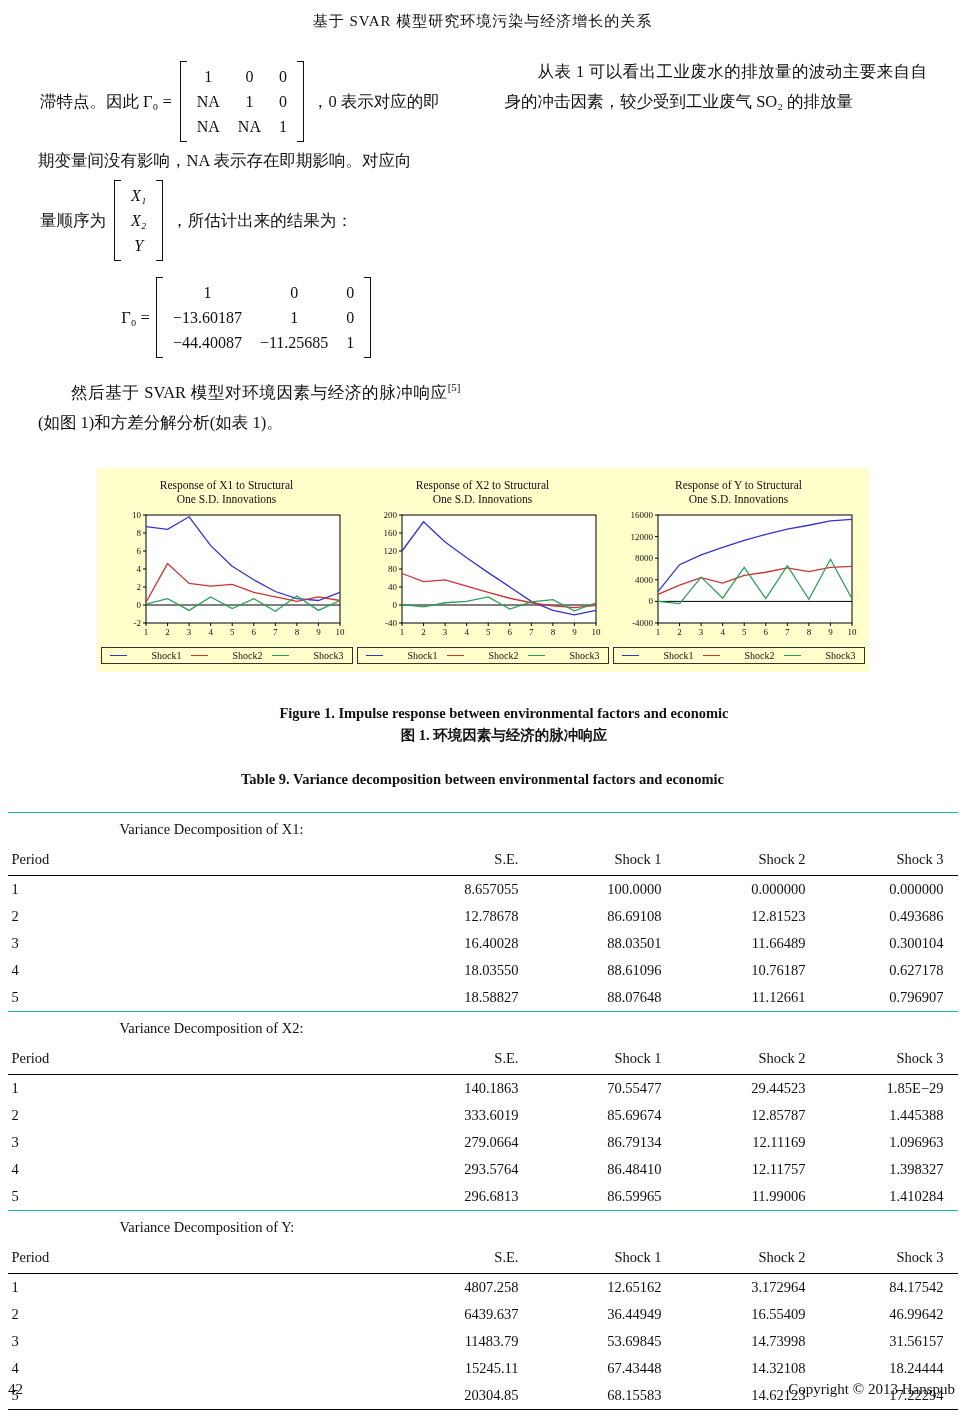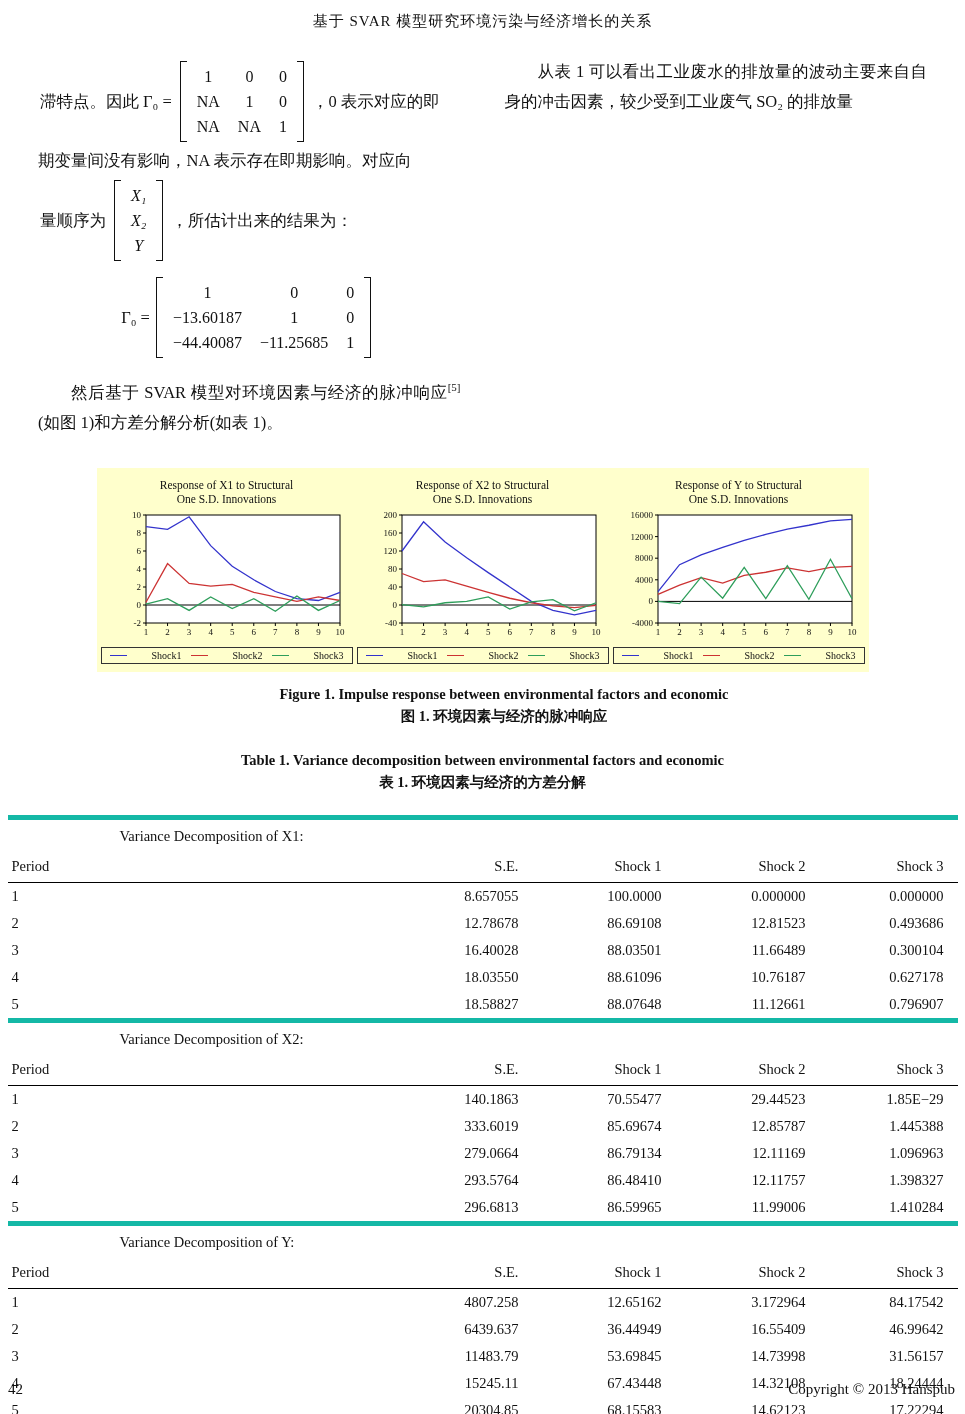--- a/index.html
+++ b/index.html
@@ -36,7 +36,7 @@
   .swatch { display:inline-block; width:17px; height:0; border-top:1.5px solid #000; margin-right:3px; }
 
   .caption { text-align:center; font-weight:bold; font-size:14.5px; line-height:22px; }
-  .caption.fig { margin-top:11px;padding-left:43px; }
+  .caption.fig { margin-top:30px;padding-left:43px; }
   .caption.tab { margin-top:22px; }
 
   table.vtable { width:950px; margin:22px auto 0 auto; border-collapse:collapse; font-size:14.5px; border-bottom:1px solid #000; }

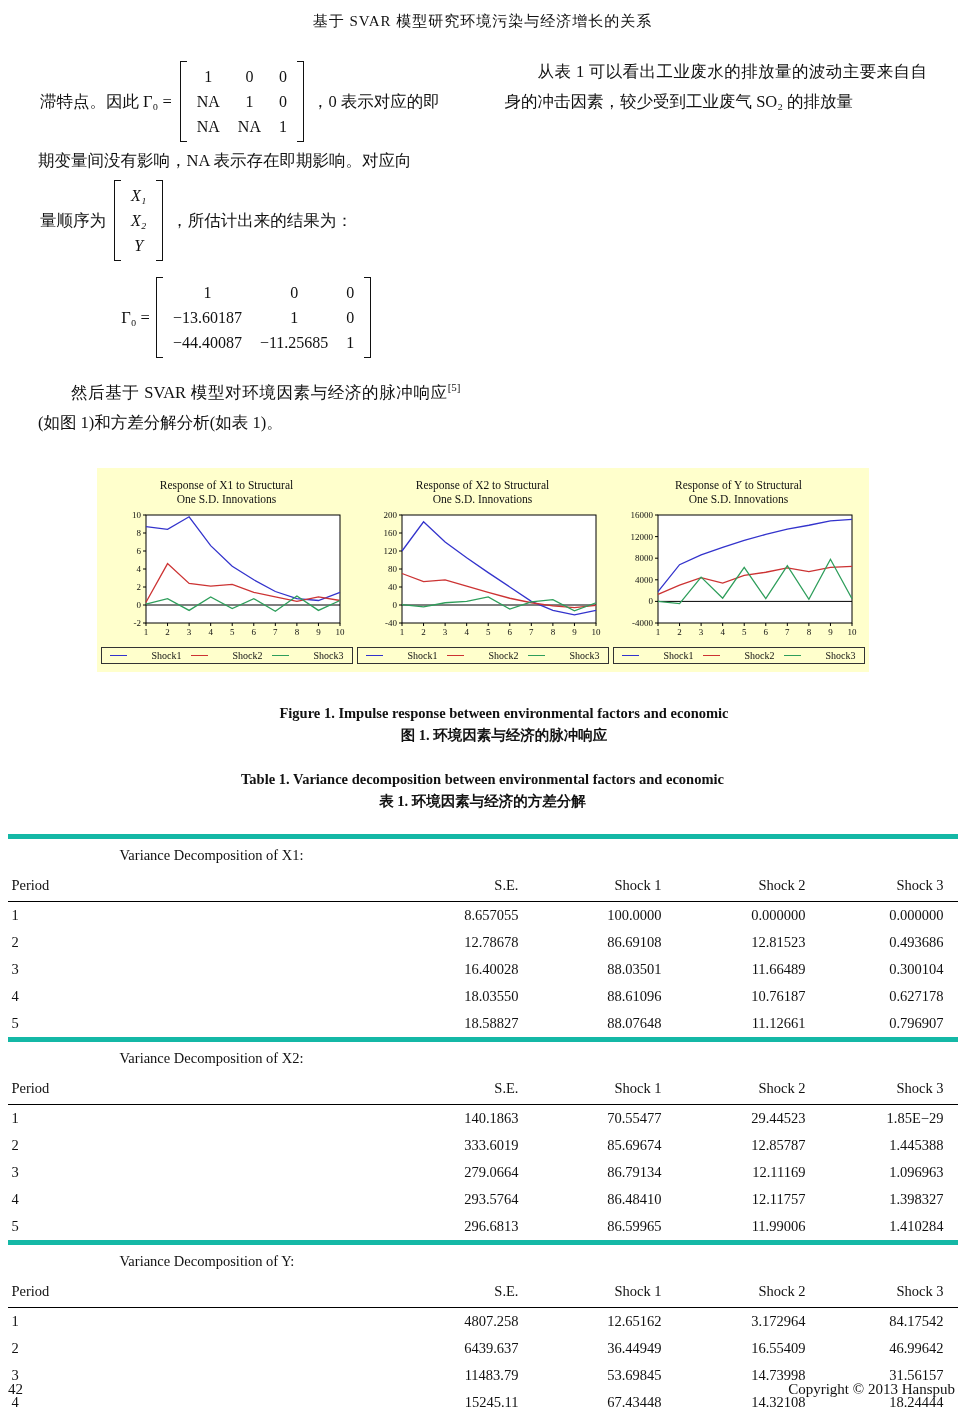--- a/index.html
+++ b/index.html
@@ -312,7 +312,7 @@
   </div>
 
   <div class="caption tab">
-    <div>Table 1. Variance decomposition between environmental factors and economic</div>
+    <div>Table 9. Variance decomposition between environmental factors and economic</div>
     <div>表 1. 环境因素与经济的方差分解</div>
   </div>
 

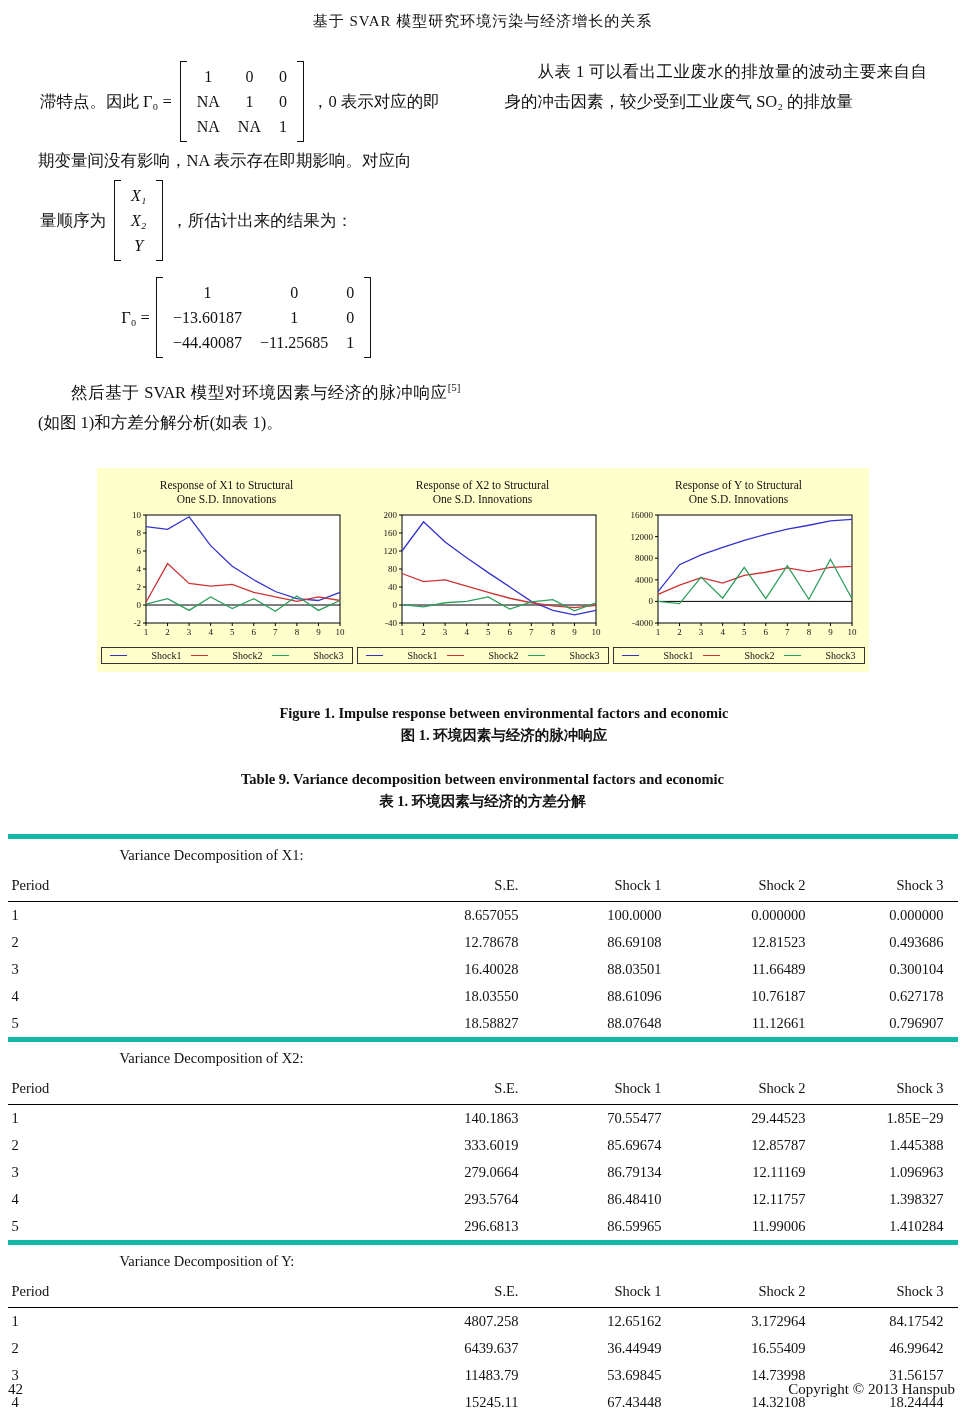--- a/index.html
+++ b/index.html
@@ -313,7 +313,6 @@
 
   <div class="caption tab">
     <div>Table 9. Variance decomposition between environmental factors and economic</div>
-    <div>表 1. 环境因素与经济的方差分解</div>
   </div>
 
   <table class="vtable">

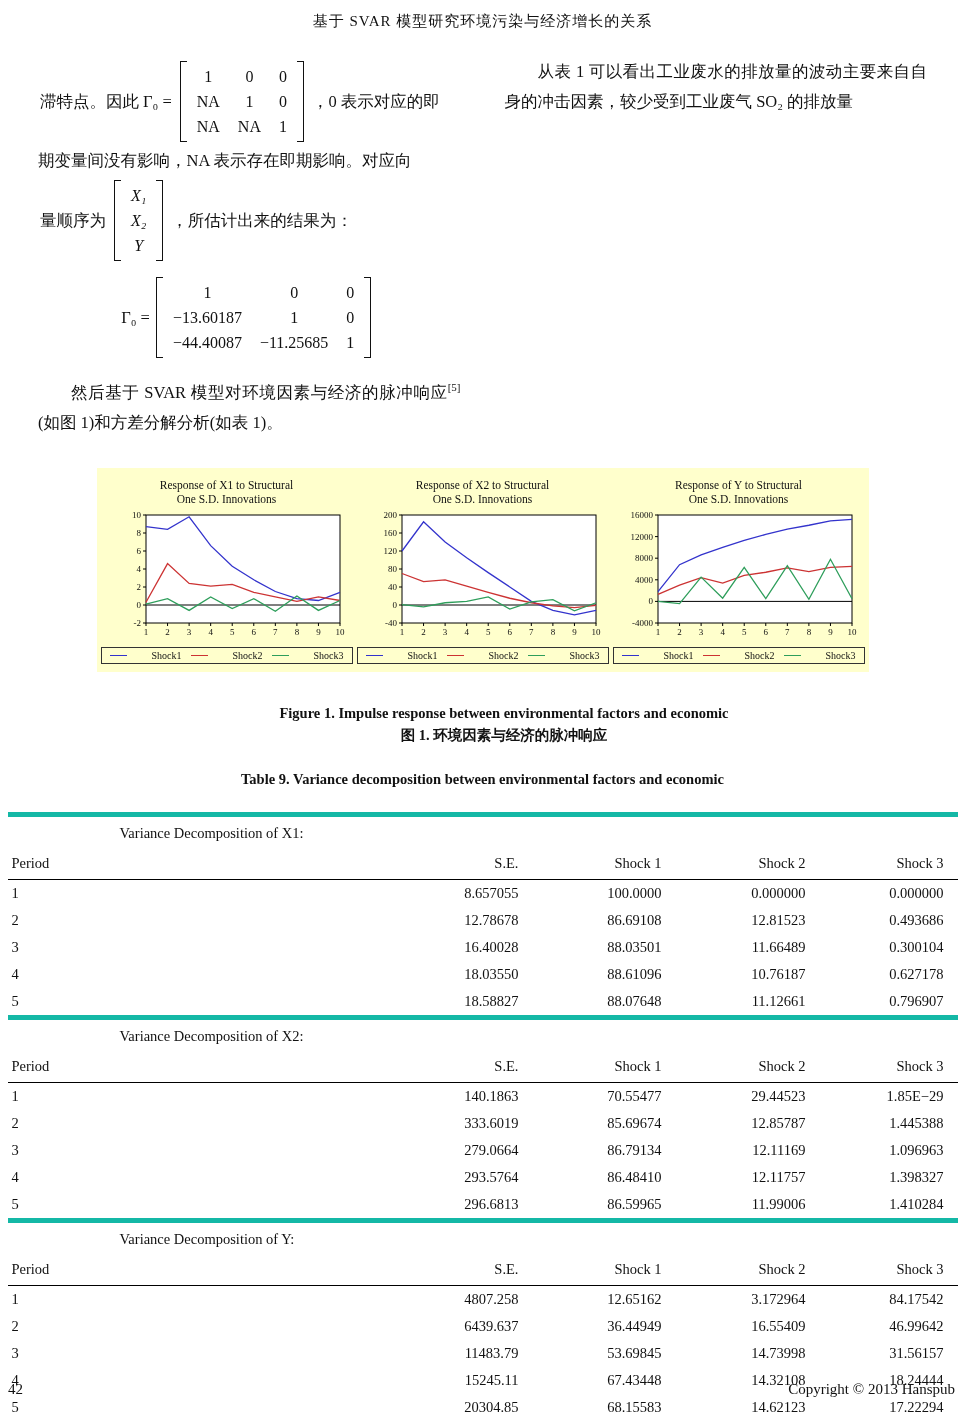--- a/index.html
+++ b/index.html
@@ -46,7 +46,7 @@
   table.vtable td:nth-child(3){ width:143px; text-align:right; }
   table.vtable td:nth-child(4){ width:144px; text-align:right; }
   table.vtable td:nth-child(5){ width:148px; text-align:right; padding-right:14px; }
-  tr.section-title td { border-top:5px solid #14b8a6; text-align:left !important; padding:8px 0 8px 112px; }
+  tr.section-title td { border-top:1px solid #14b8a6; text-align:left !important; padding:8px 0 8px 112px; }
   tr.colhead td { border-bottom:1px solid #000; padding-bottom:7px; }
 
   .footer { position:absolute; left:8px; right:10px; bottom:16px; display:flex; justify-content:space-between; font-size:15px; }

